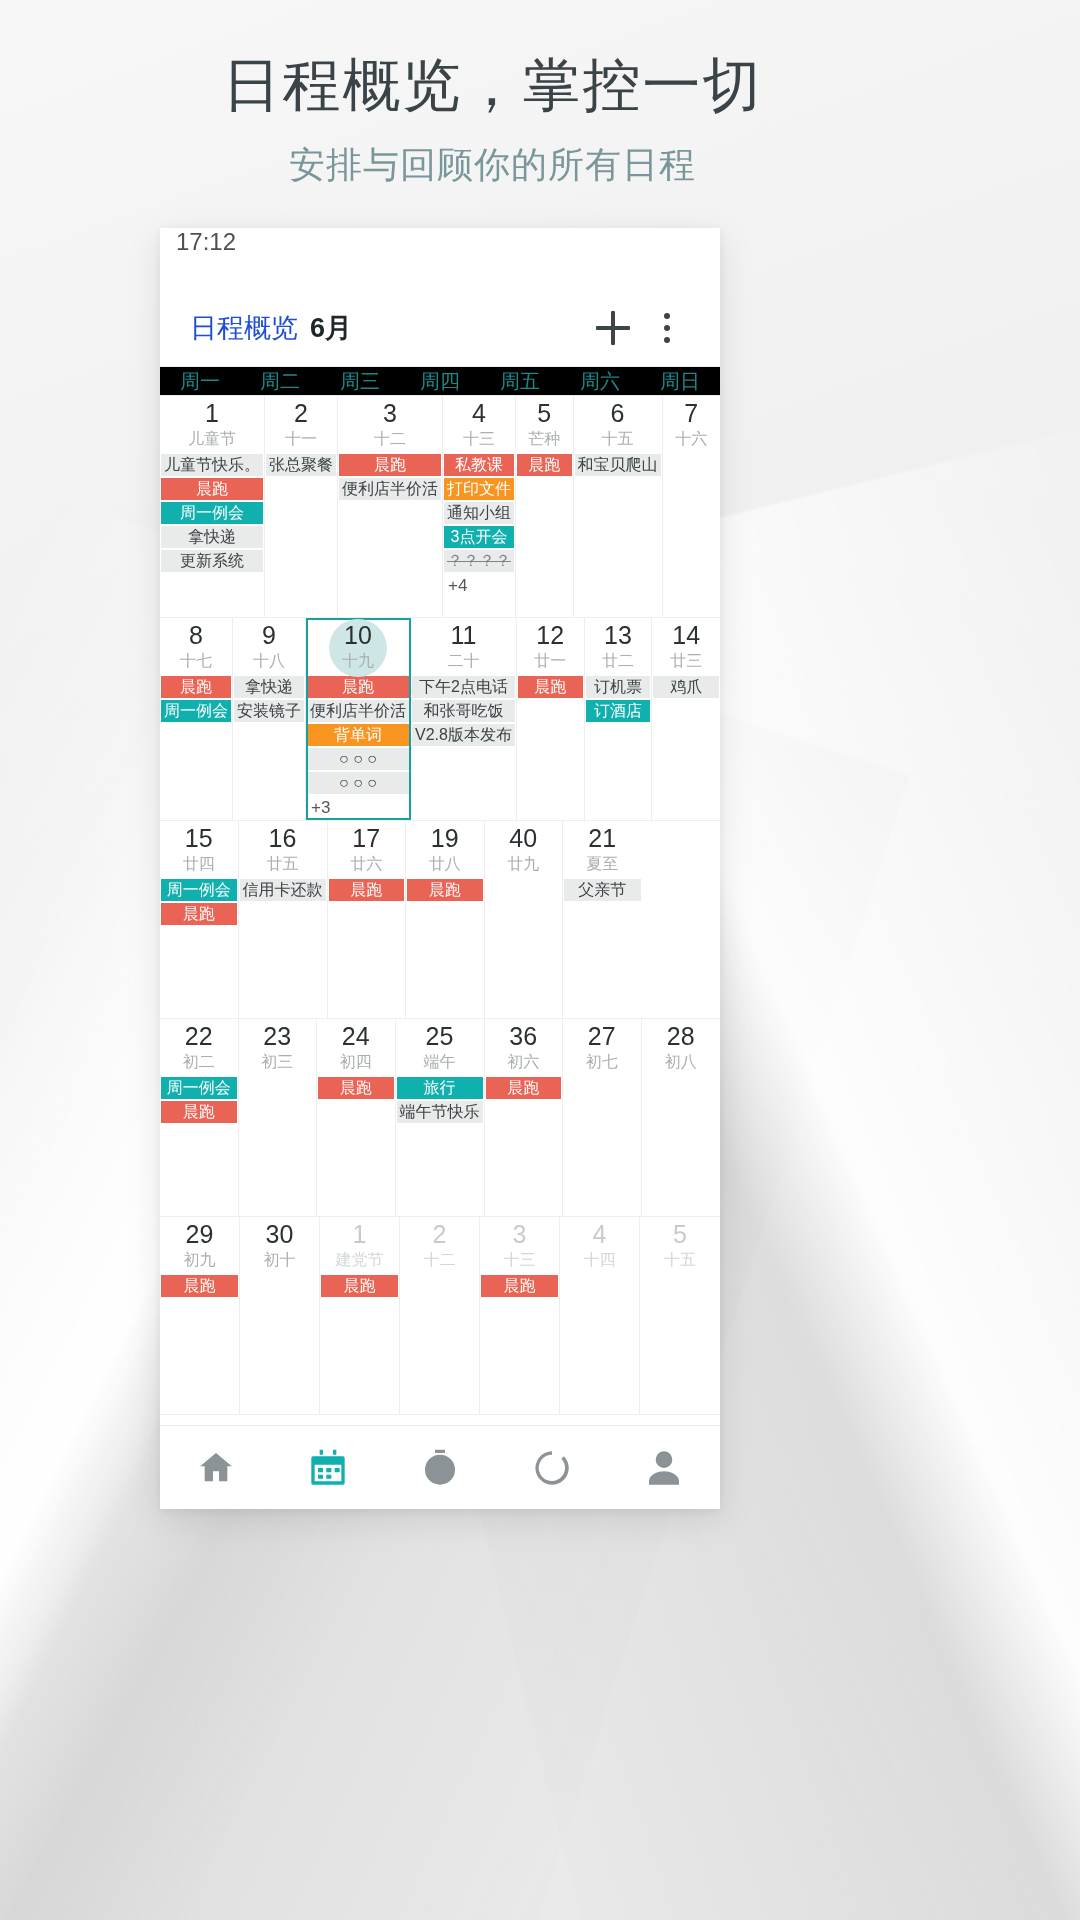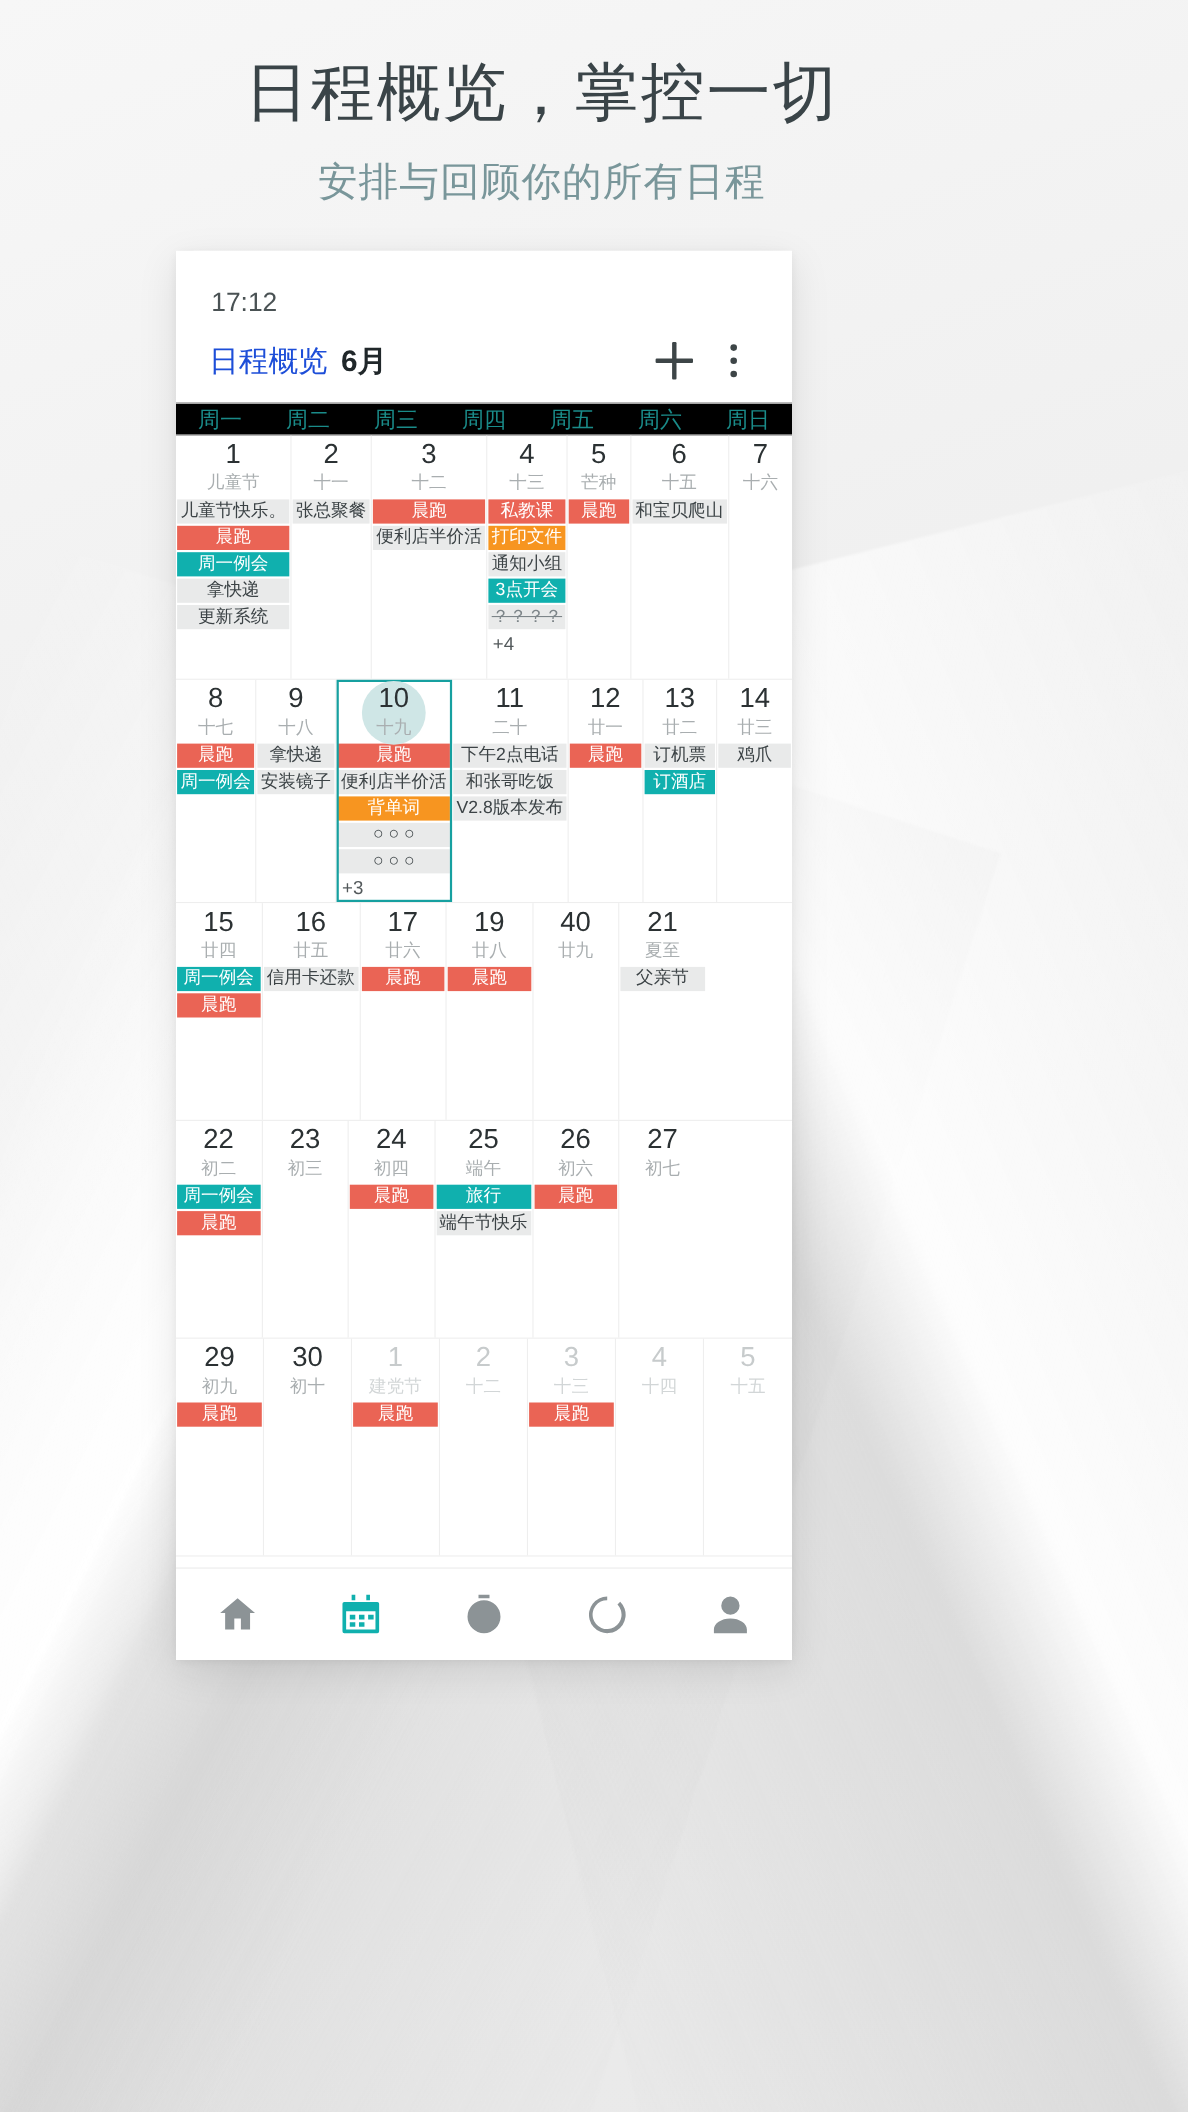--- a/index.html
+++ b/index.html
@@ -51,8 +51,8 @@
     box-shadow:0 10px 34px rgba(0,0,0,.10), 0 2px 8px rgba(0,0,0,.06);
   }
   .statusbar {
-    height:62px; display:flex; align-items:flex-end; padding-left:16px;
-    font-size:24px; color:#4a5254; background:#fff;margin-left:16px;
+    height:62px; display:flex; align-items:flex-start; padding-left:16px;
+    font-size:24px; color:#4a5254; background:#fff;
   }
   .appbar {
     height:76px; display:flex; align-items:center; padding:0 26px 0 30px;

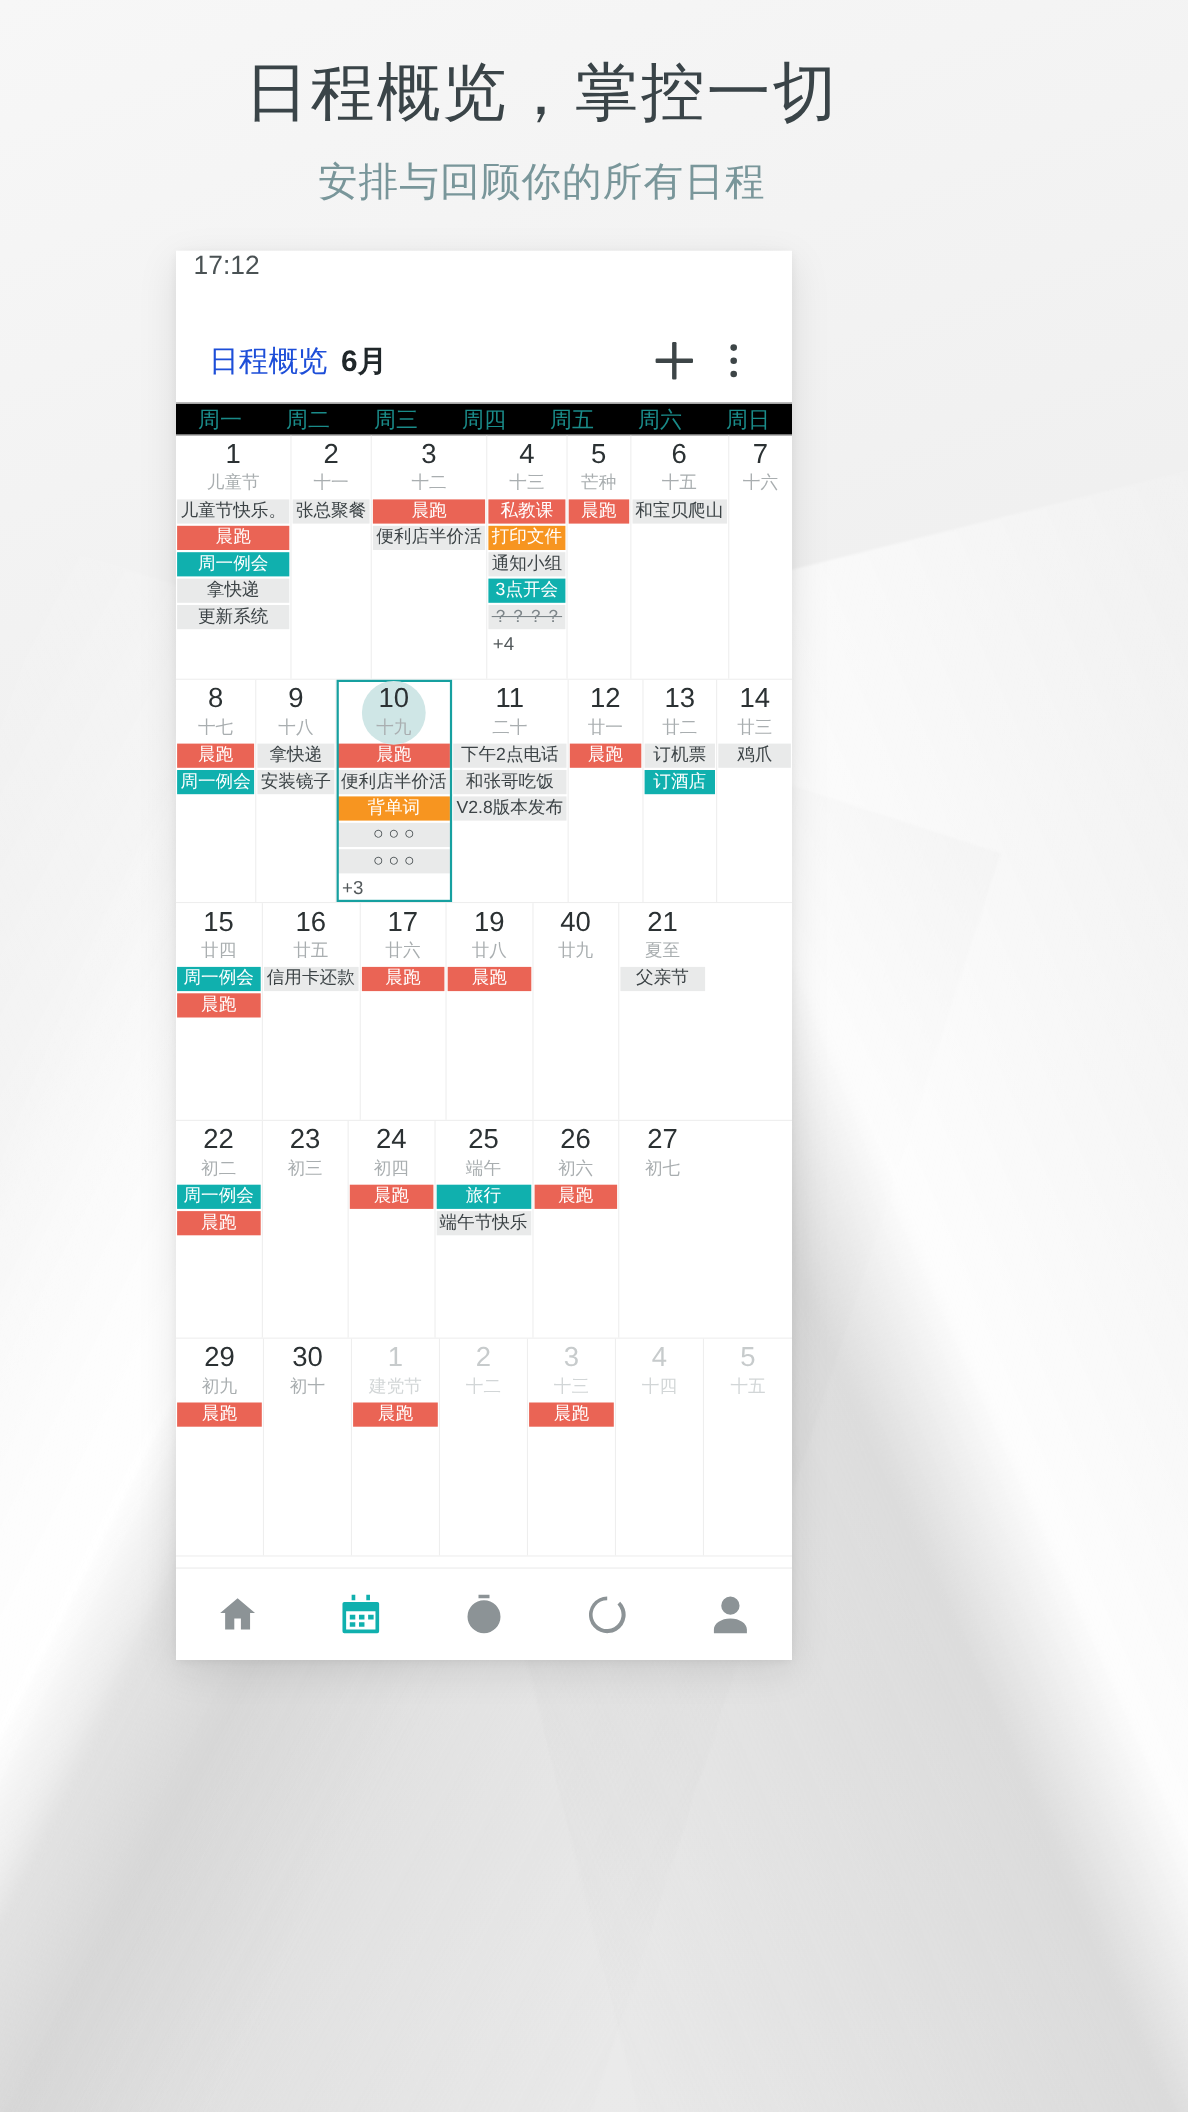--- a/index.html
+++ b/index.html
@@ -411,7 +411,7 @@
         </div>
         <div class="day">
           <div class="daynum-wrap">
-            <div class="dnum">26</div>
+            <div class="dnum">36</div>
             <div class="dlunar">初六</div>
           </div>
           <div class="events">

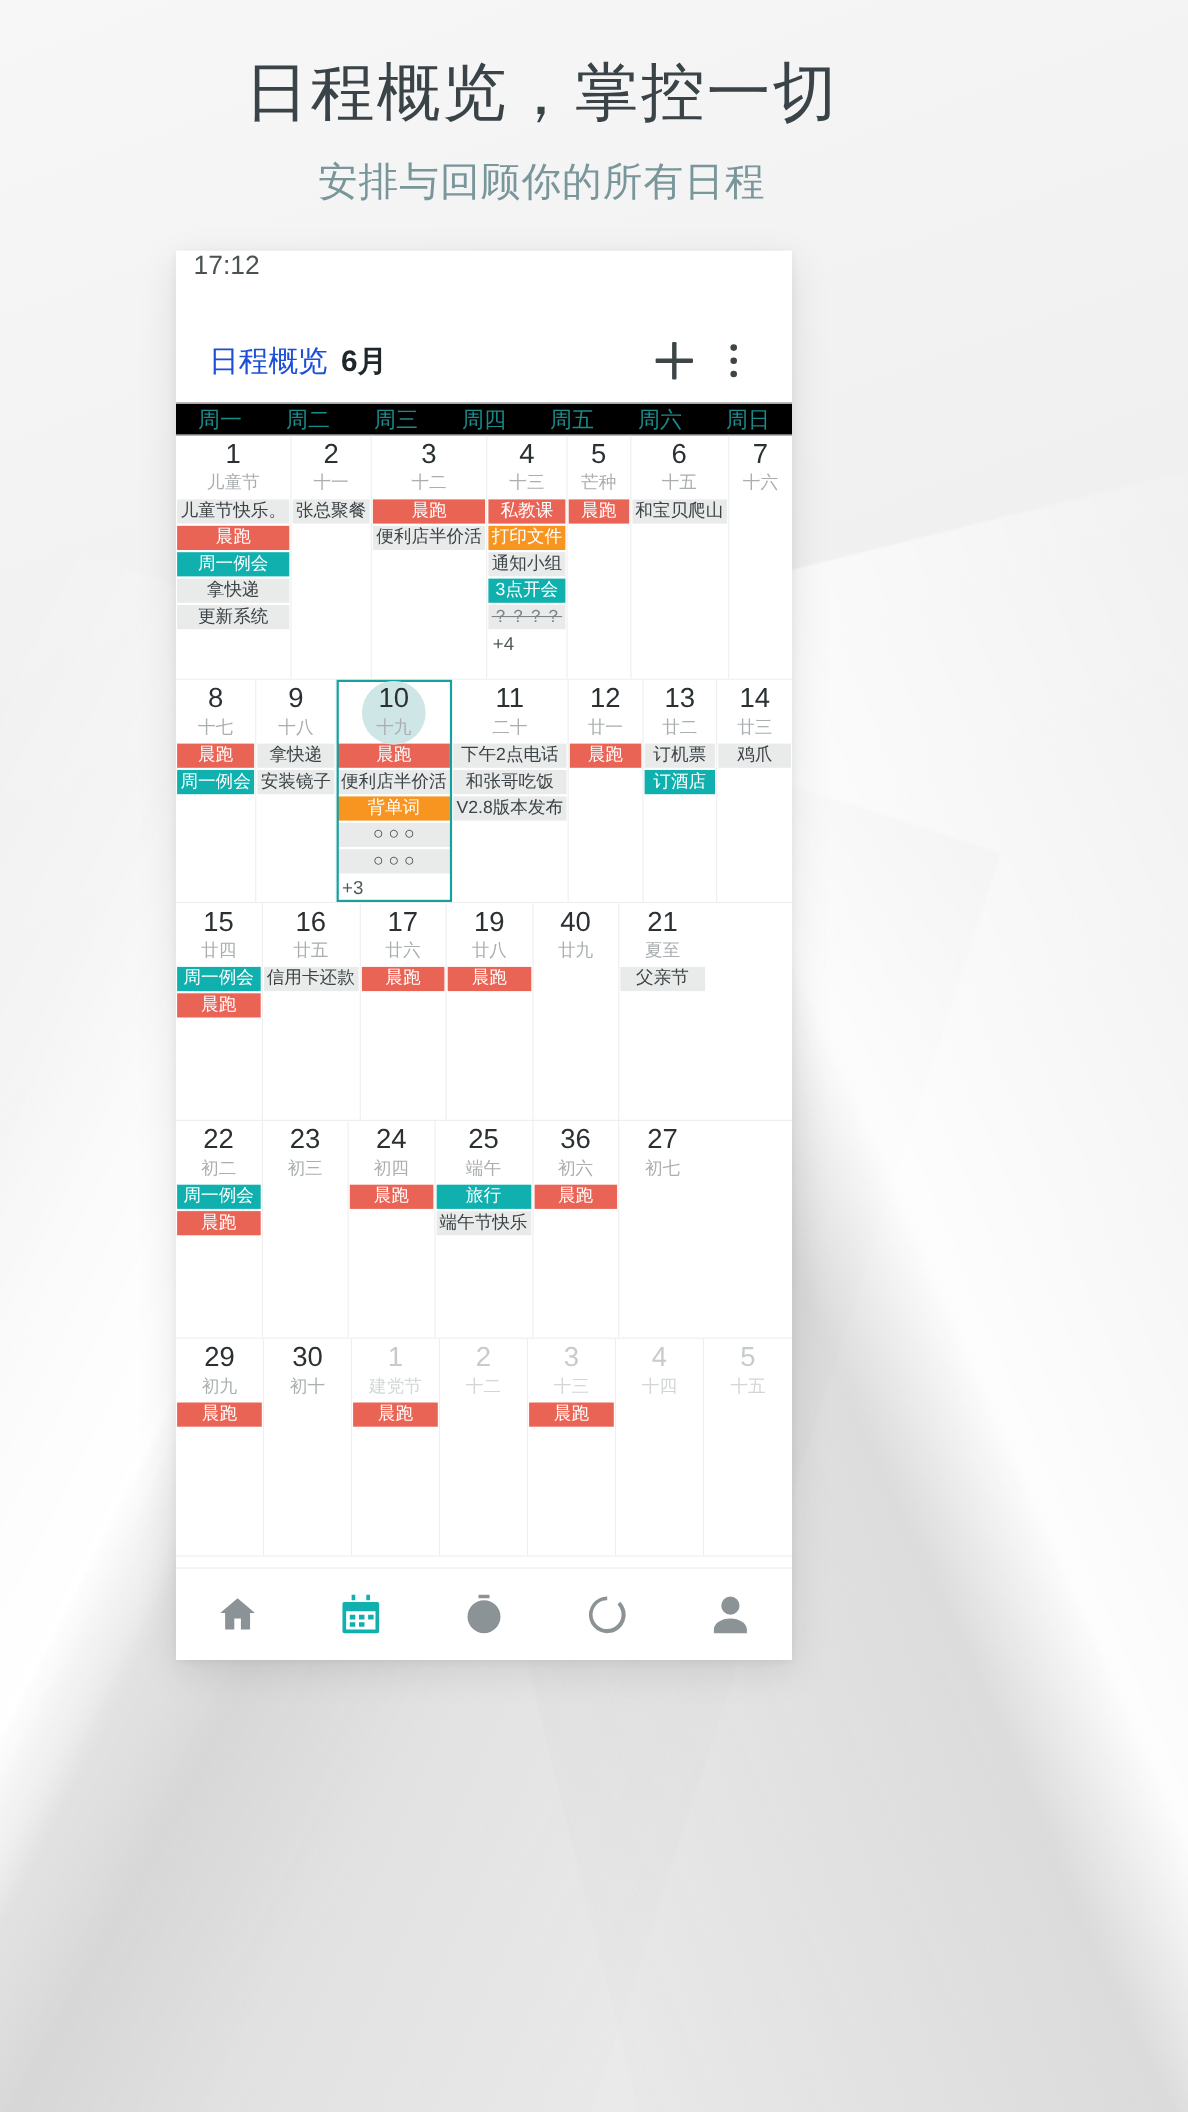--- a/index.html
+++ b/index.html
@@ -425,6 +425,13 @@
           </div>
           <div class="events"></div>
         </div>
+        <div class="day">
+          <div class="daynum-wrap">
+            <div class="dnum">28</div>
+            <div class="dlunar">初八</div>
+          </div>
+          <div class="events"></div>
+        </div>
       </div>
       <div class="week">
         <div class="day">

